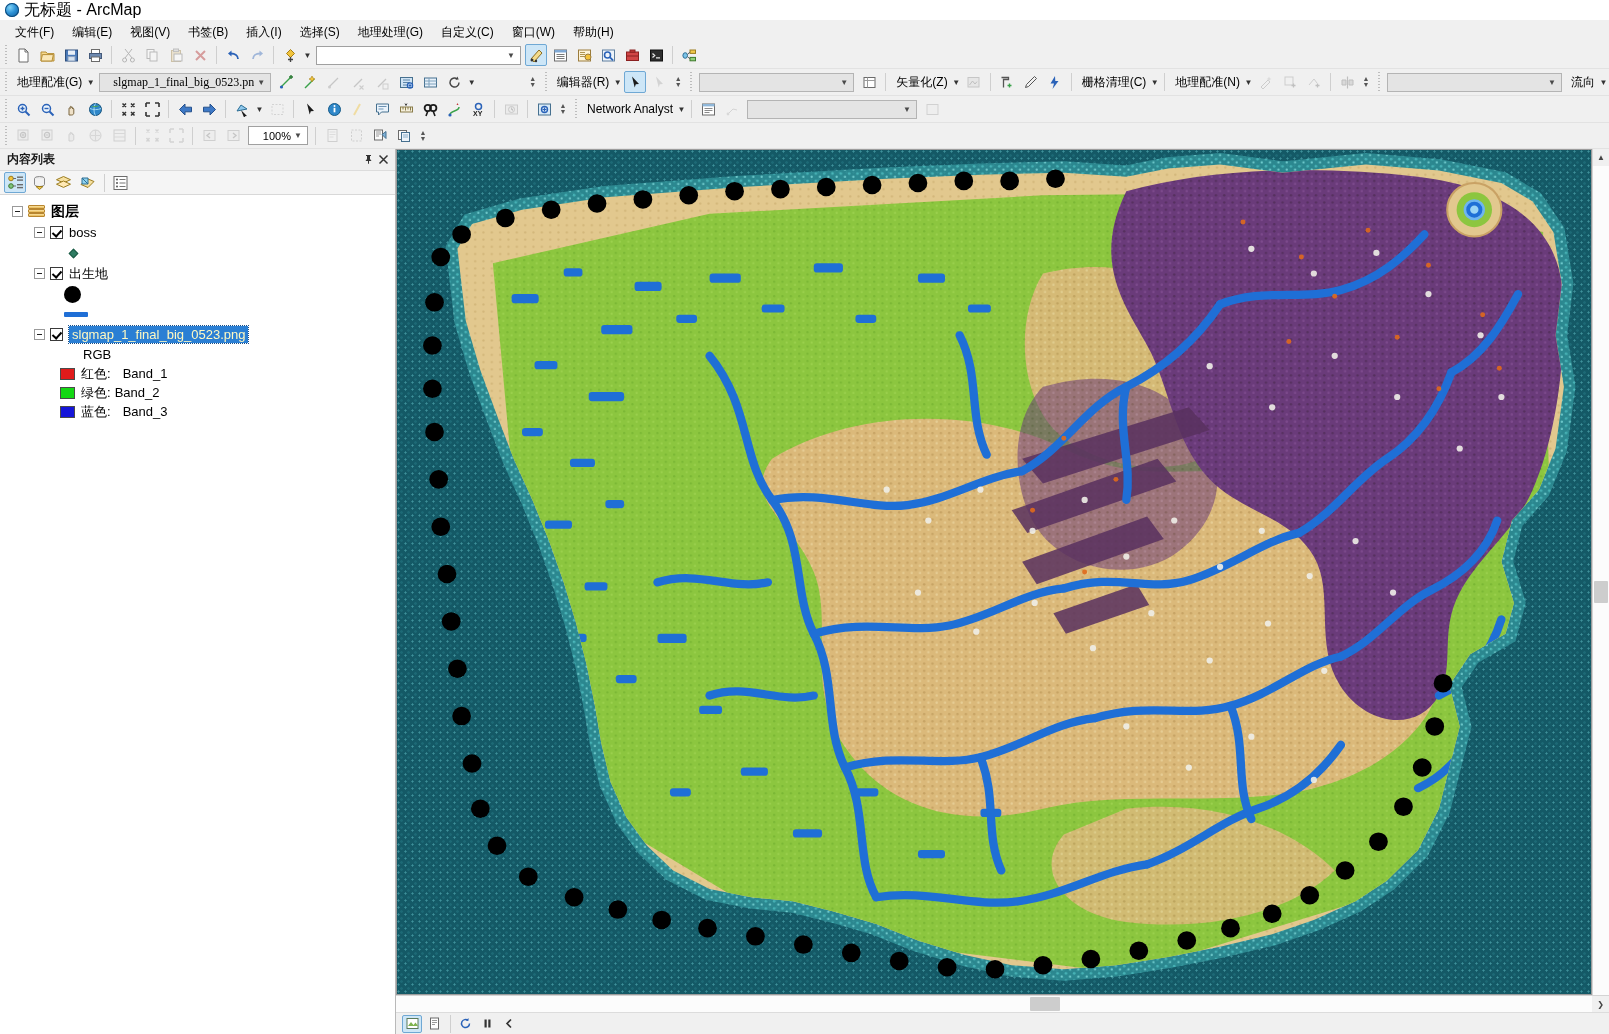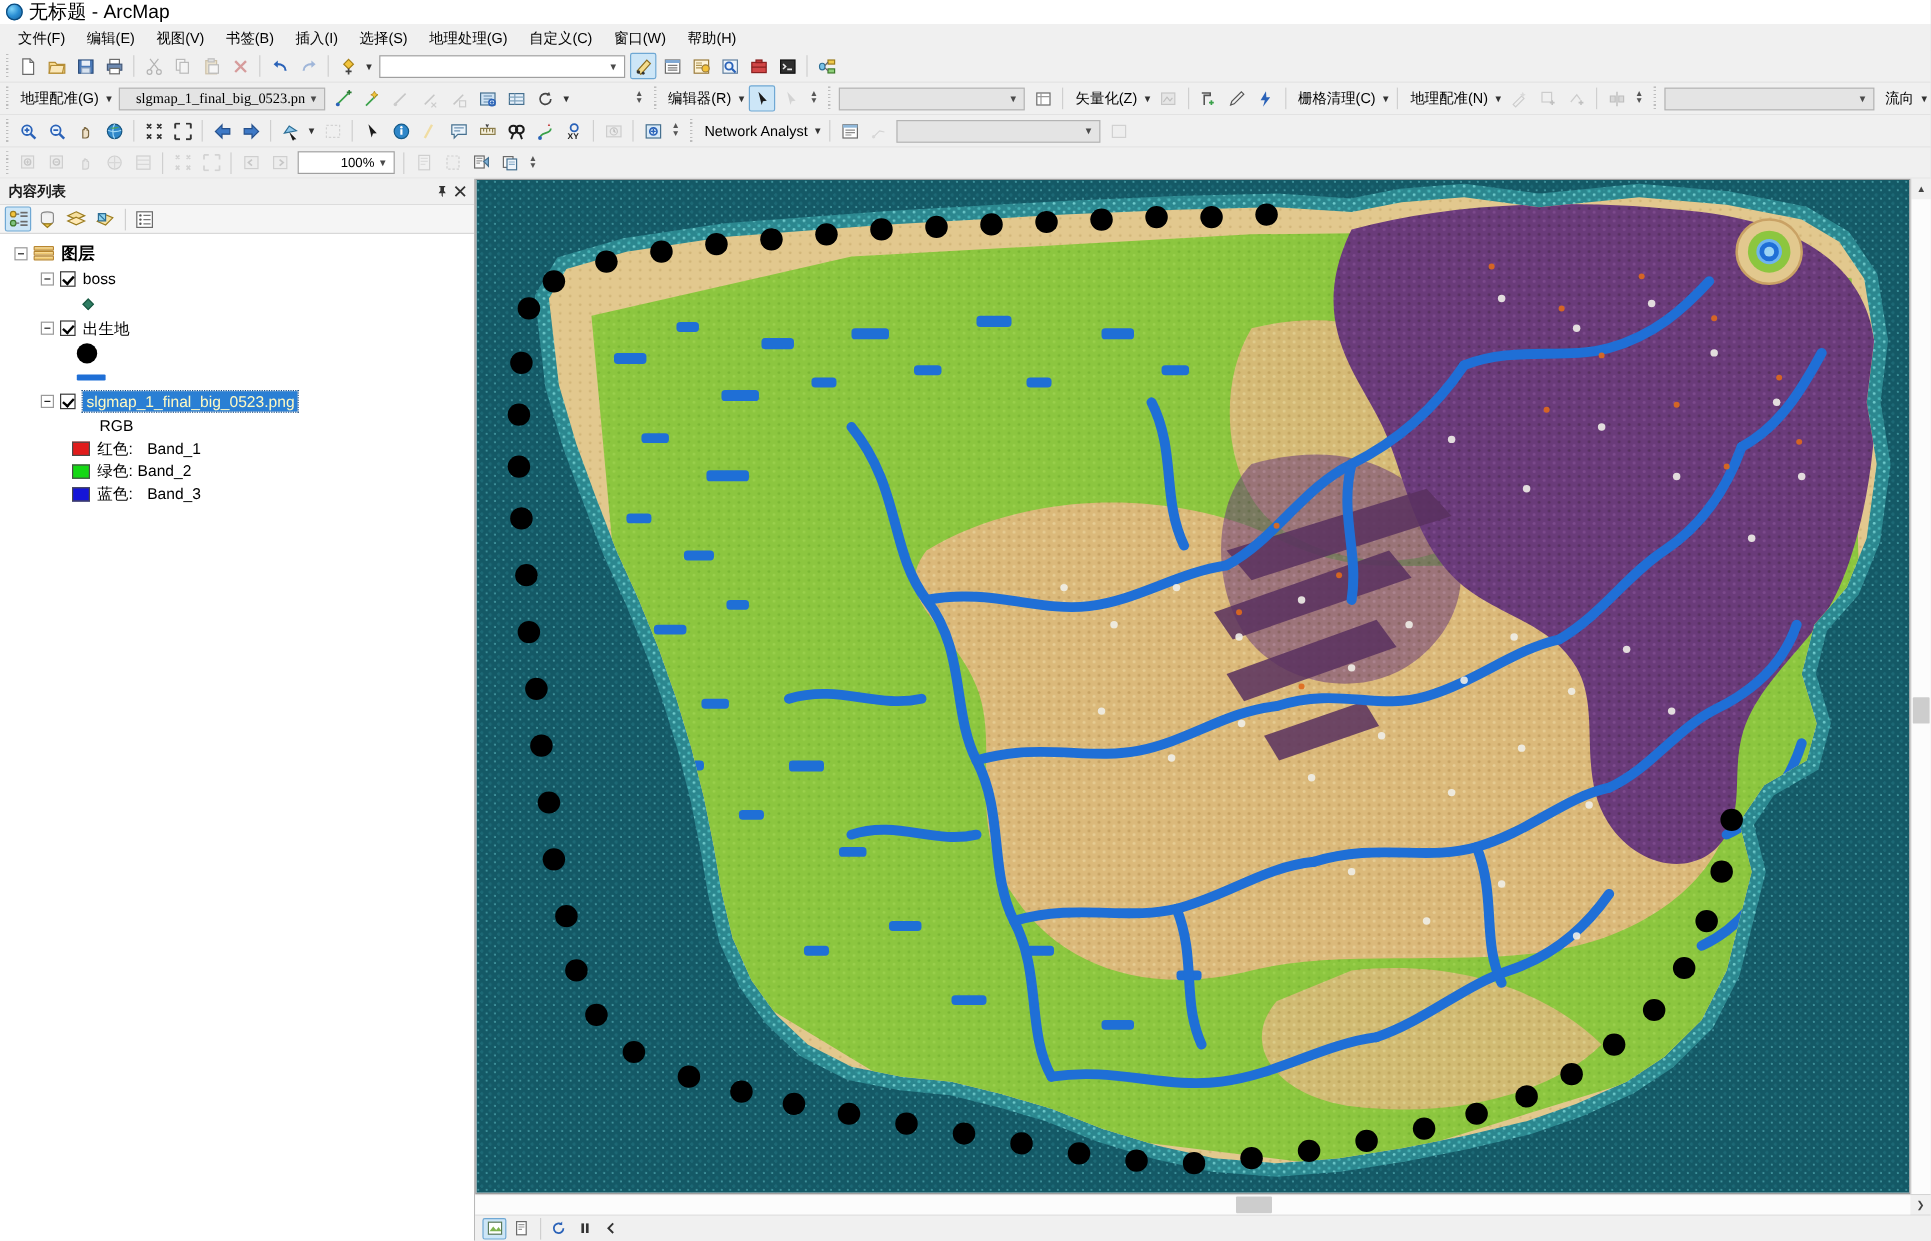--- a/index.html
+++ b/index.html
@@ -816,7 +816,7 @@
         </svg>
     </div>
 
-    <div class="tcombo" style="width:81px">
+    <div class="tcombo" style="width:60px">
       <span class="cval" style="font-family:'Liberation Sans',sans-serif;font-size:11px">100%</span>
       <span class="carr">▼</span>
     </div>

